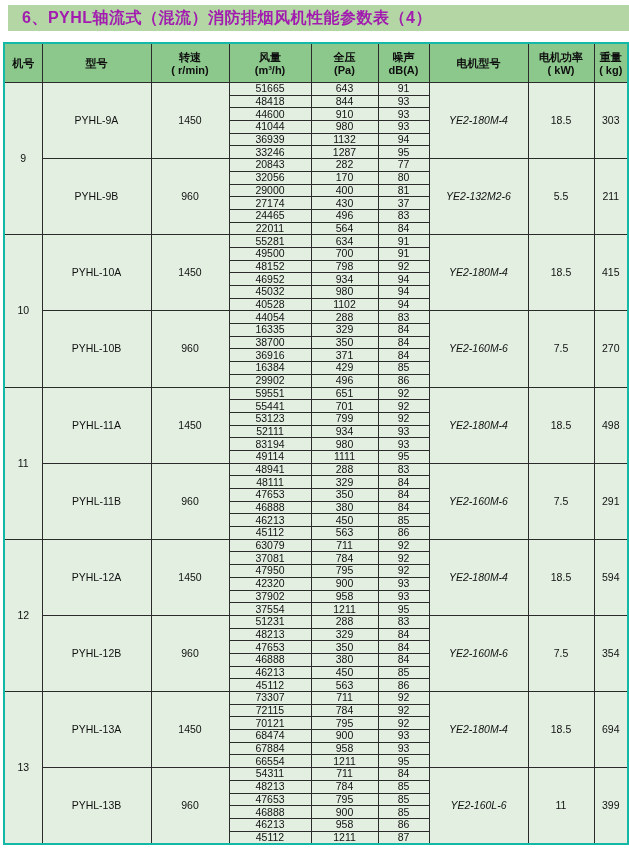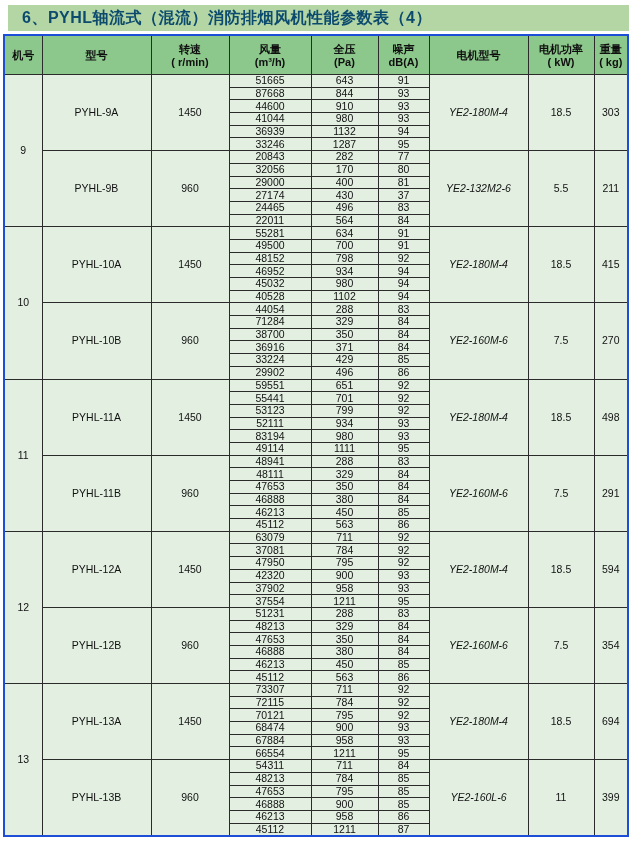--- a/index.html
+++ b/index.html
@@ -21,7 +21,7 @@
     font-size: 16px;
     font-weight: bold;
     padding-left: 14px;
-    color: #0c4a6e;
+    color: #a21caf;
     letter-spacing: 0.5px;
   }
   table.perf {

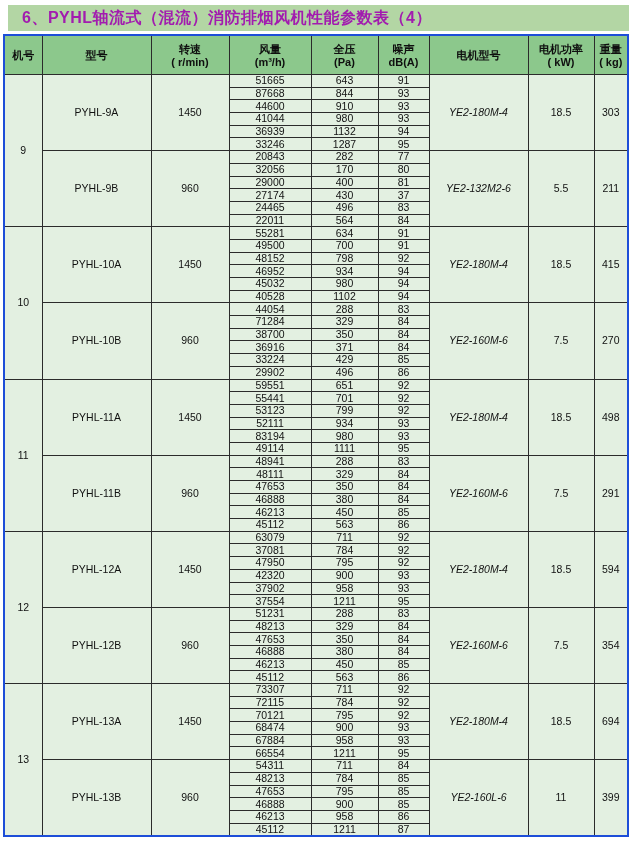--- a/index.html
+++ b/index.html
@@ -28,9 +28,9 @@
     border-collapse: collapse;
     table-layout: fixed;
     margin-left: 3px;
-    margin-top: 3px;
+    margin-top: 11px;
     width: 624px;
-    border: 2px solid #1d4ed8;
+    border: 2px solid #14b8a6;
   }
   table.perf th, table.perf td {
     border: 1px solid #2b2b2b;

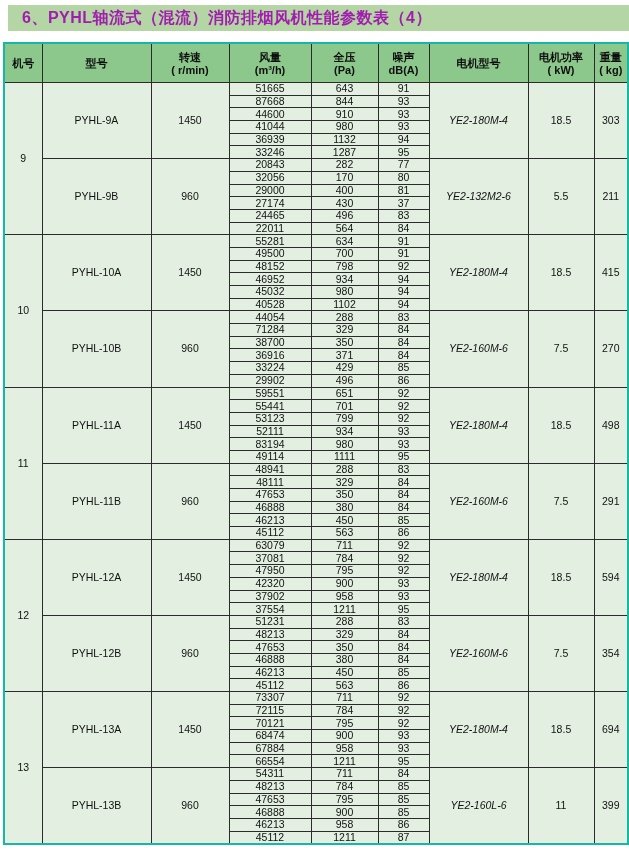--- a/index.html
+++ b/index.html
@@ -140,7 +140,7 @@
         <td rowspan="6" class="c-weight">303</td>
       </tr>
       <tr>
-        <td class="c-flow">87668</td>
+        <td class="c-flow">48418</td>
         <td class="c-pressure">844</td>
         <td class="c-noise">93</td>
       </tr>

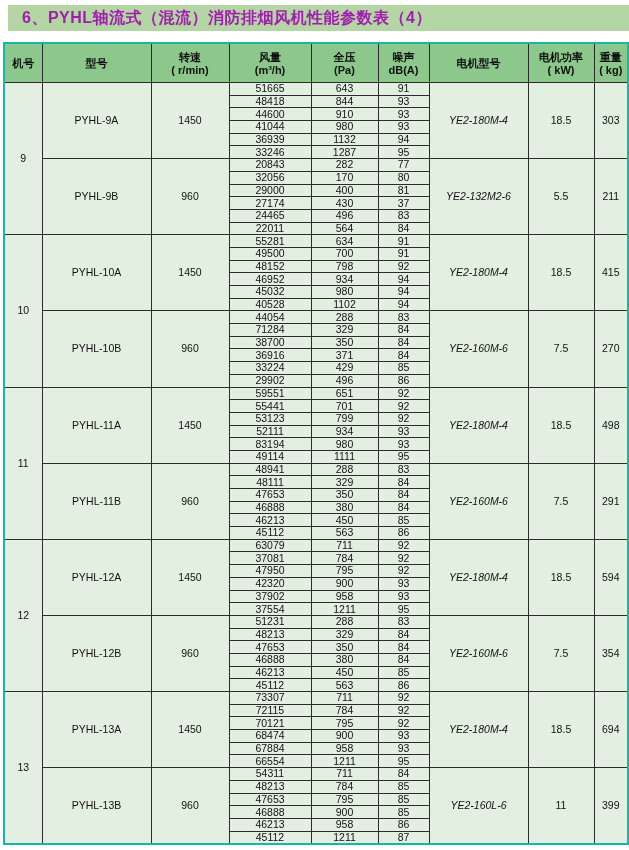--- a/index.html
+++ b/index.html
@@ -246,7 +246,7 @@
         <td rowspan="6" class="c-weight">270</td>
       </tr>
       <tr>
-        <td class="c-flow">71284</td>
+        <td class="c-flow">16335</td>
         <td class="c-pressure">329</td>
         <td class="c-noise">84</td>
       </tr>

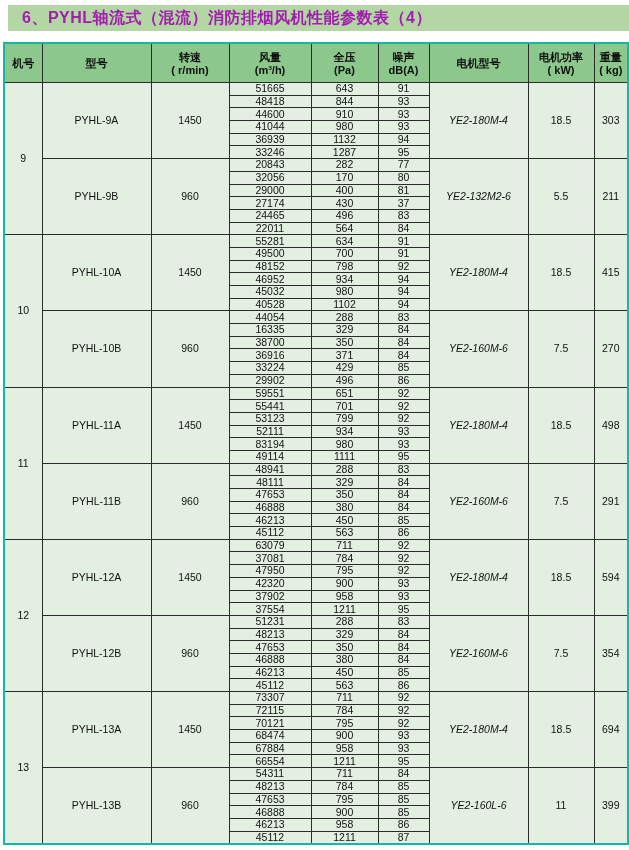--- a/index.html
+++ b/index.html
@@ -261,7 +261,7 @@
         <td class="c-noise">84</td>
       </tr>
       <tr>
-        <td class="c-flow">33224</td>
+        <td class="c-flow">16384</td>
         <td class="c-pressure">429</td>
         <td class="c-noise">85</td>
       </tr>

